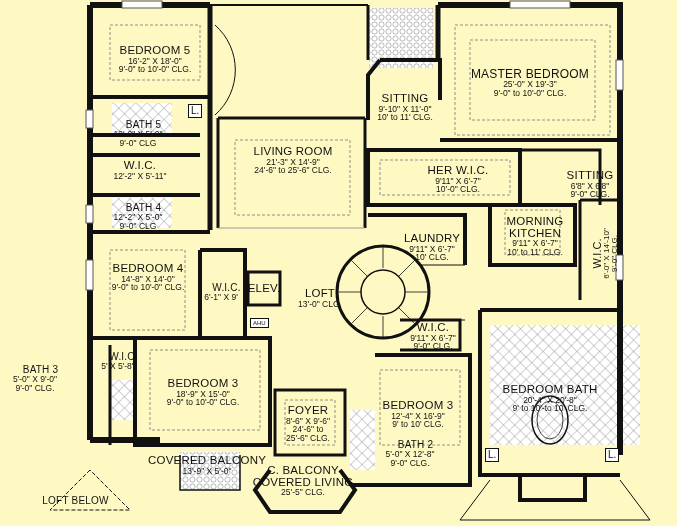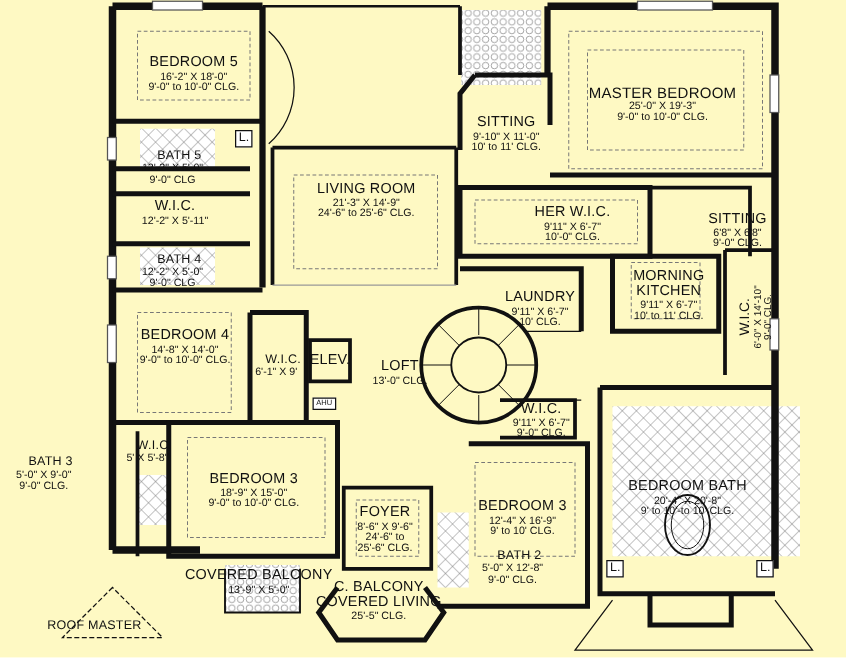--- a/index.html
+++ b/index.html
@@ -254,7 +254,7 @@
     <span class="d">25'-5" CLG.</span>
   </div>
   <div class="lbl sm" style="left:70px;top:496px">
-    <span class="n">ROOF MASTER</span>
+    <span class="n">LOFT BELOW</span>
   </div>
 
   <div class="tag" style="left:188px;top:104px">L.</div>

